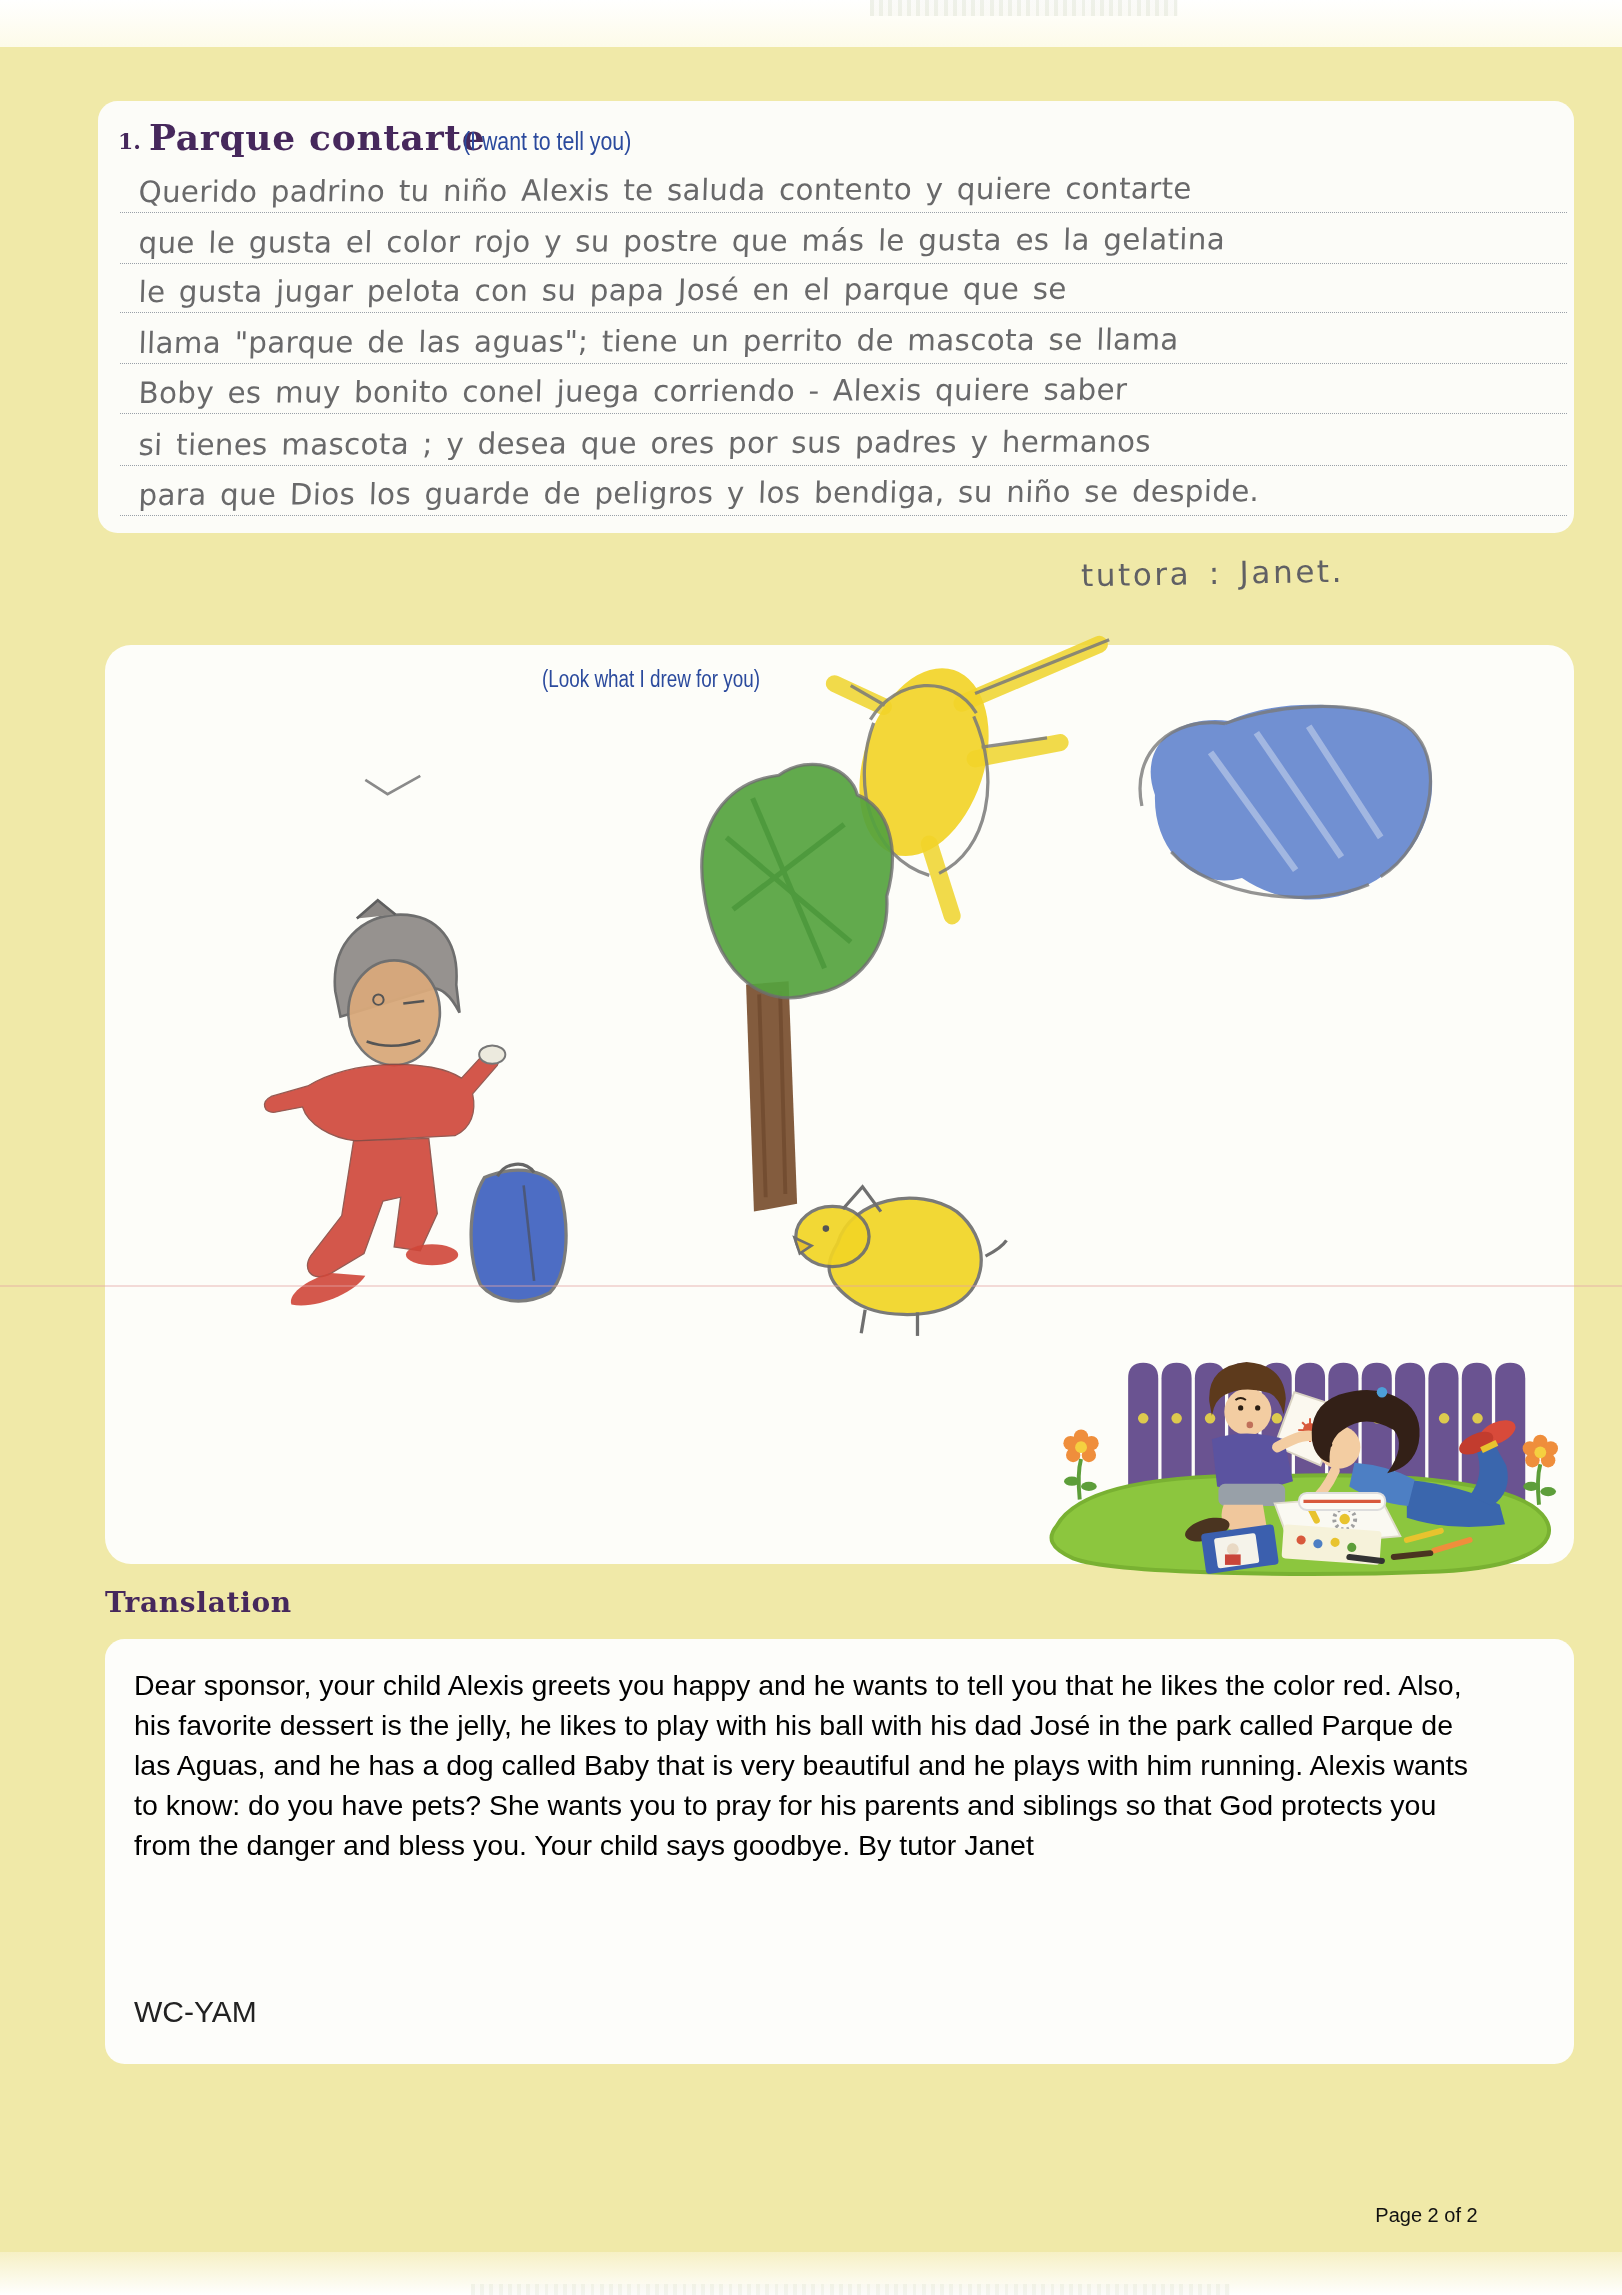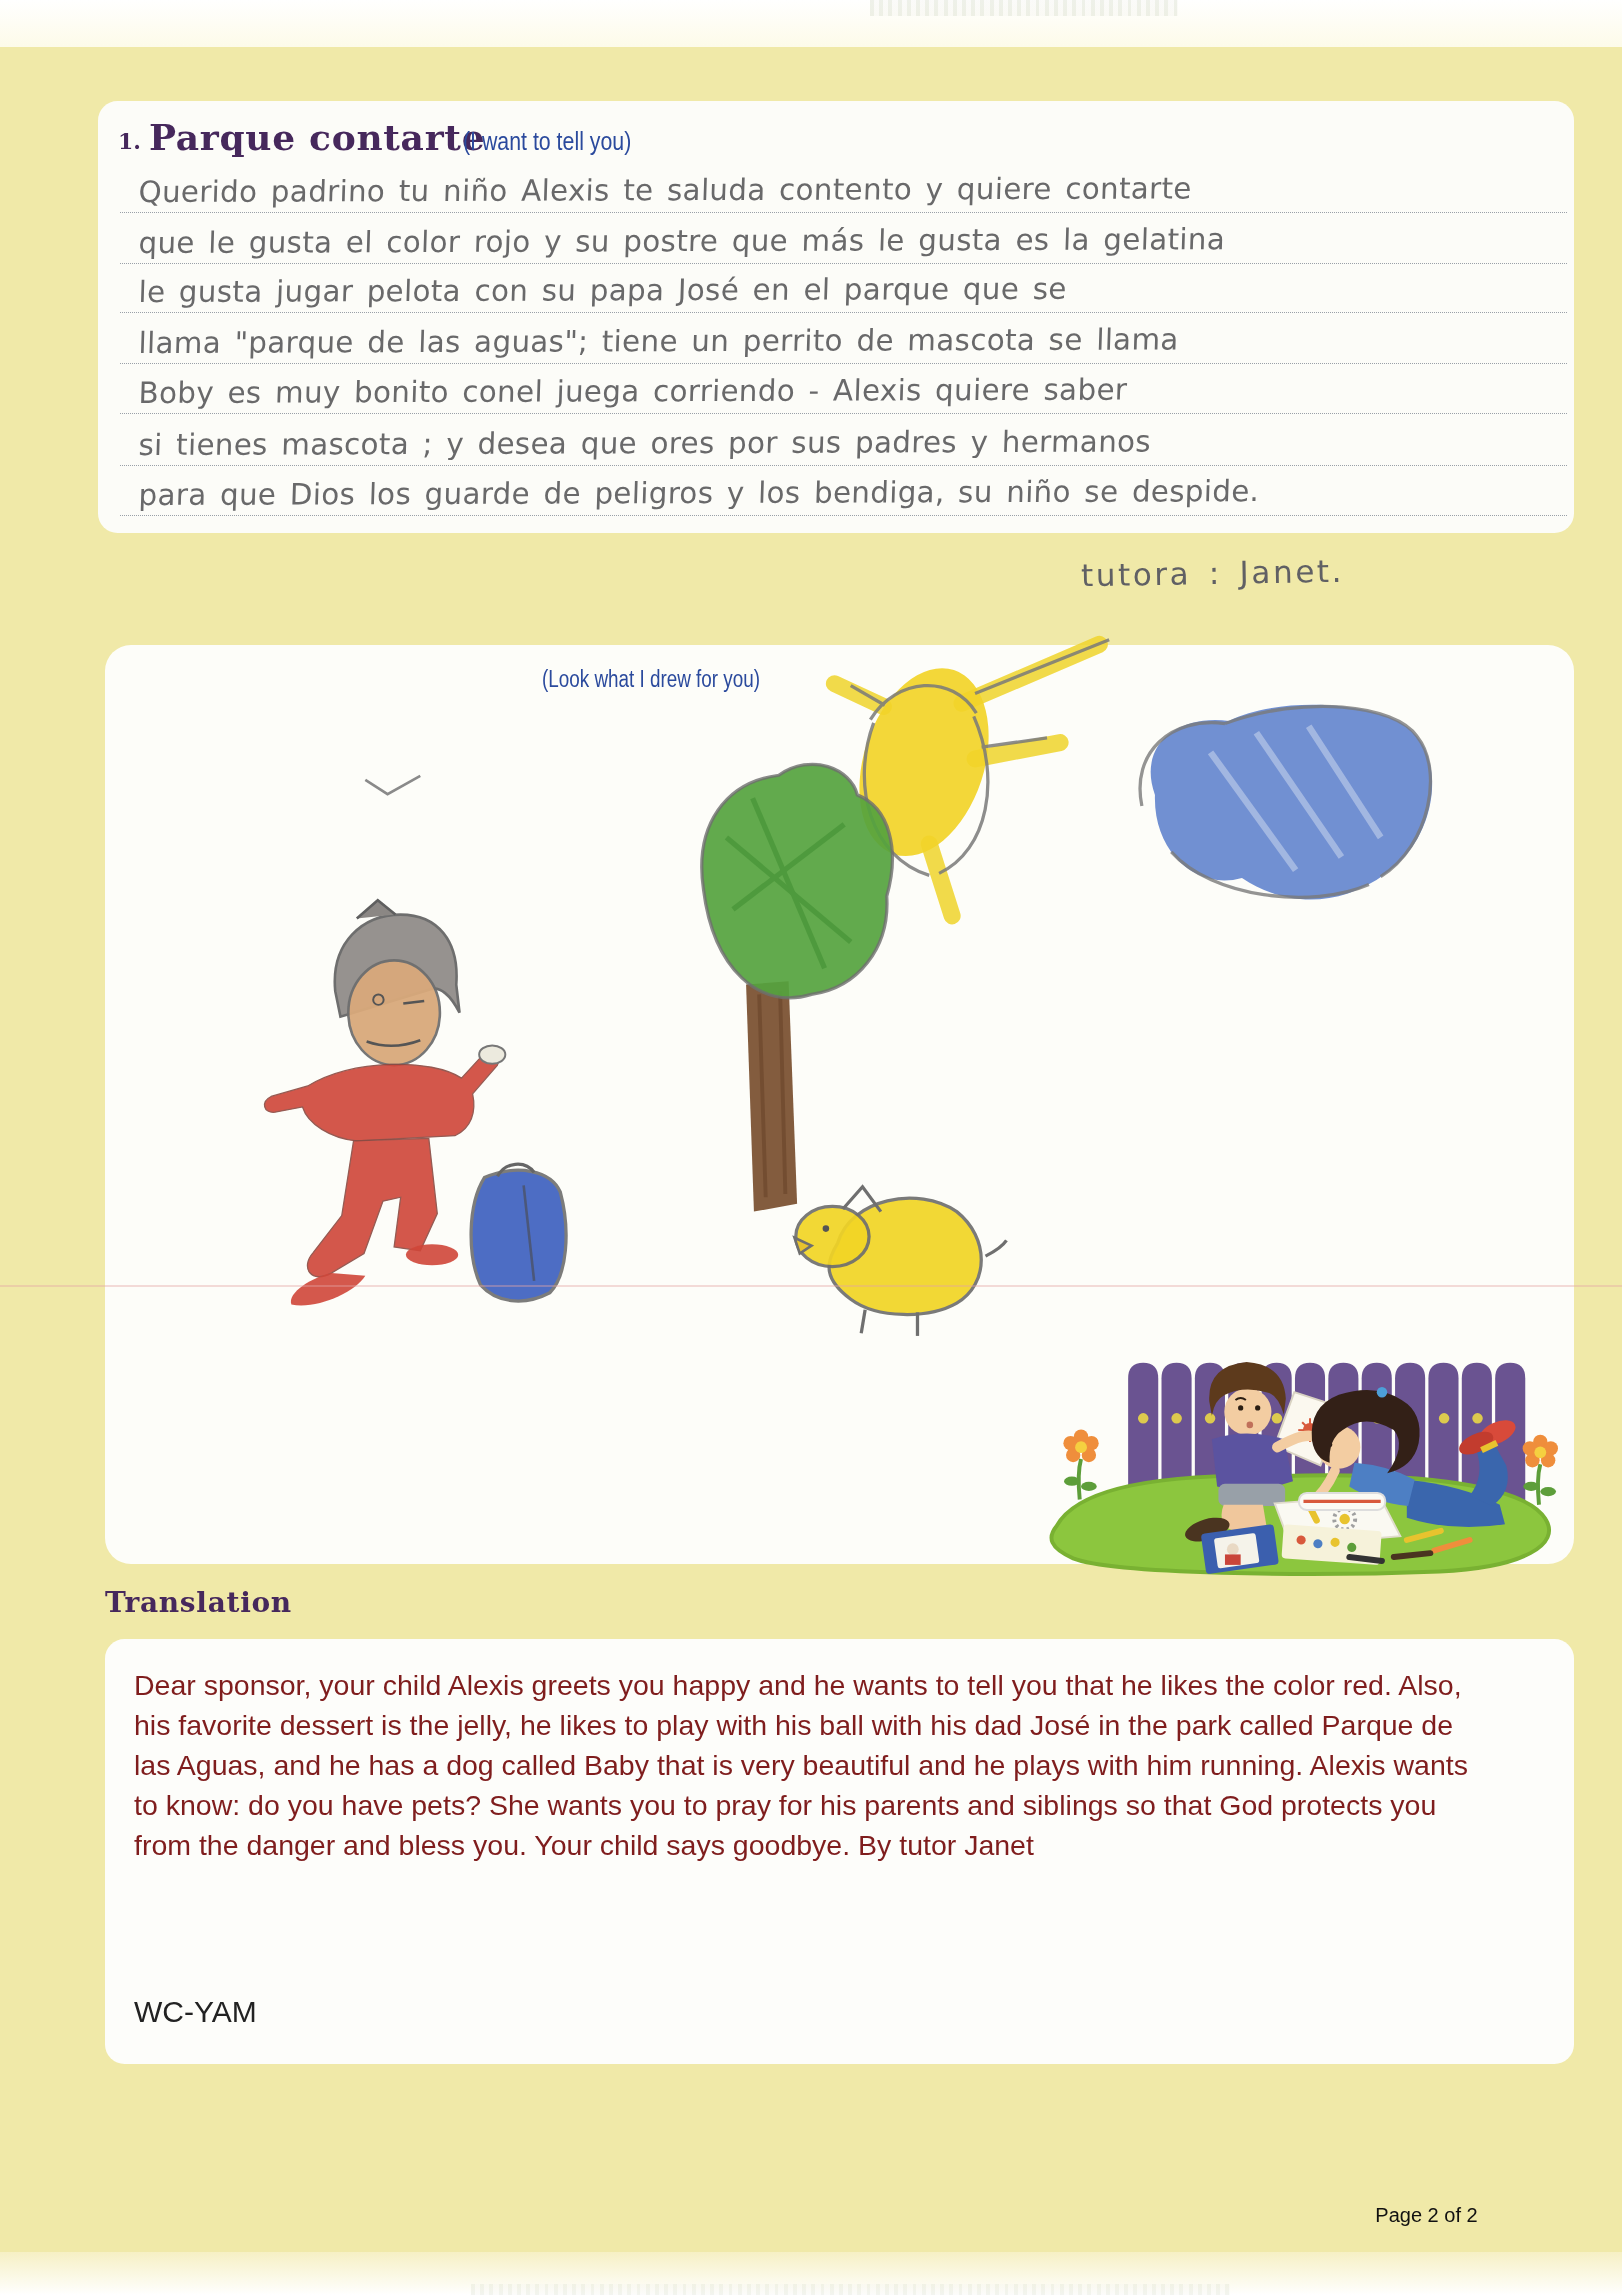--- a/index.html
+++ b/index.html
@@ -28,7 +28,7 @@
   .h2-es{left:133px;top:657px;font-size:29.4px;letter-spacing:0.3px;}
   .h2-en{left:542px;top:666px;font-size:23px;}
   .h3{left:105px;top:1586px;font-size:28px;letter-spacing:0.7px;}
-  .trans-body{left:134px;top:1665px;width:1338px;font-size:28.5px;line-height:40px;color:#7f1d1d;}
+  .trans-body{left:134px;top:1665px;width:1338px;font-size:28.5px;line-height:40px;color:#000000;}
   .wc{left:134px;top:1983px;font-size:30px;color:#222;margin-top:12px;}
   .pagenum{left:1361px;top:2204px;width:131px;text-align:center;font-size:20px;color:#111;}
   svg.art{position:absolute;left:0;top:0;pointer-events:none;}

